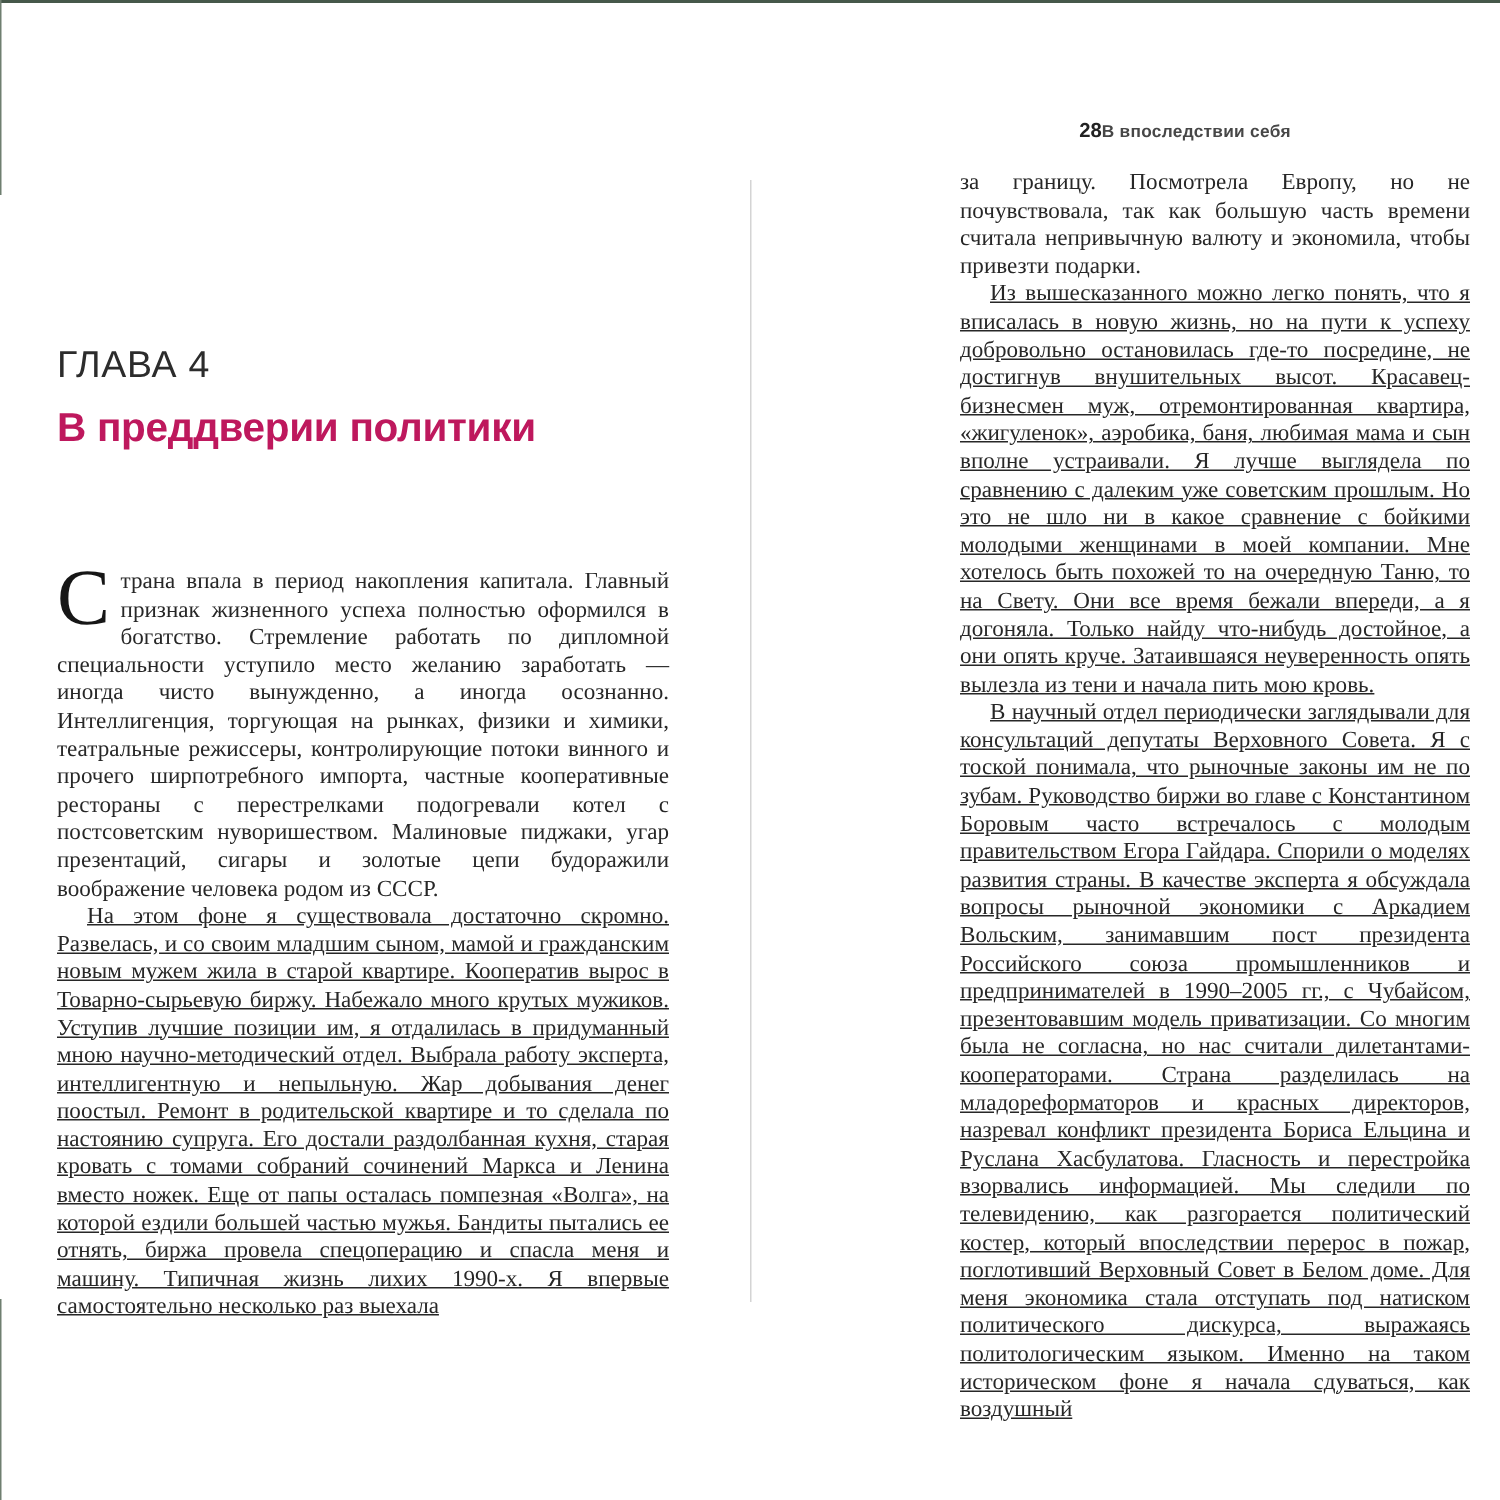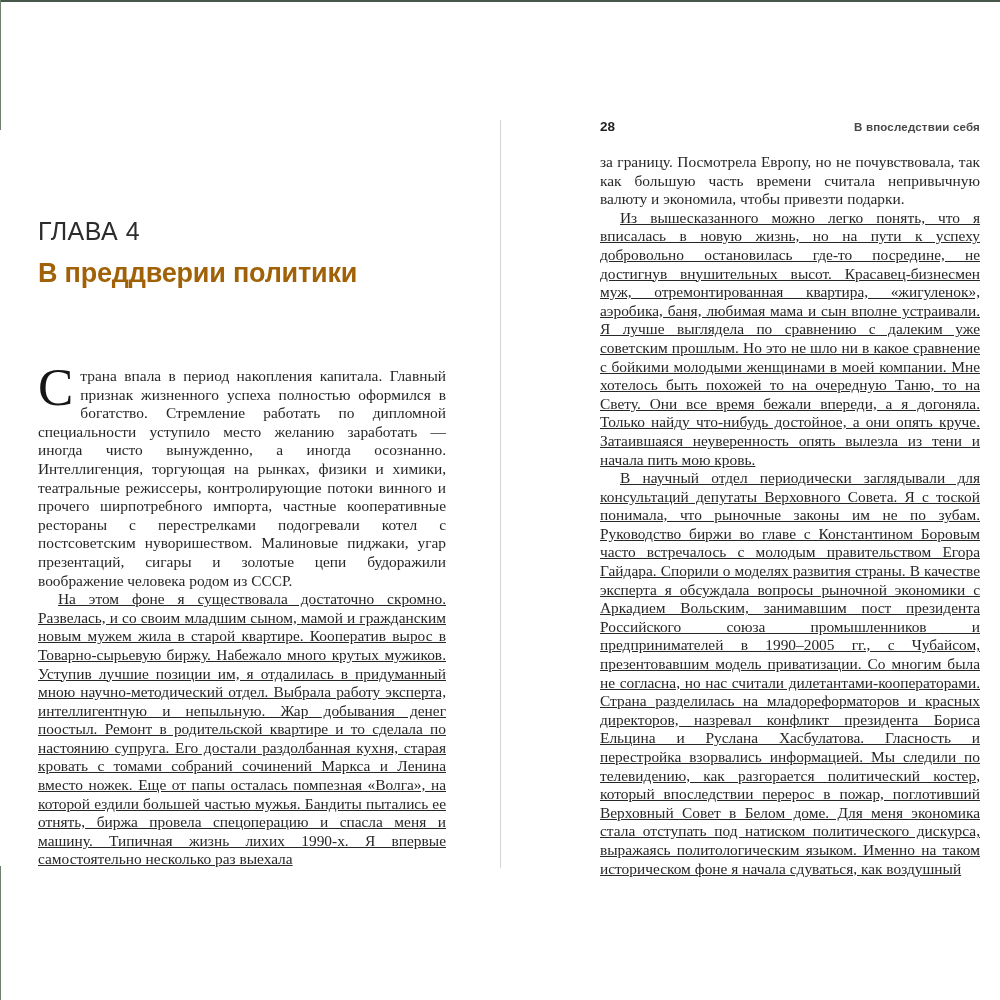--- a/index.html
+++ b/index.html
@@ -60,9 +60,9 @@
     position: absolute; left: 600px; top: 0; width: 380px;
   }
   .right-header {
-    margin-top: 119px;
+    margin-top: 79px;
     display: flex;
-    justify-content: space-between;
+    justify-content: center;
     align-items: baseline;
     font-family: "Liberation Sans", sans-serif;
   }

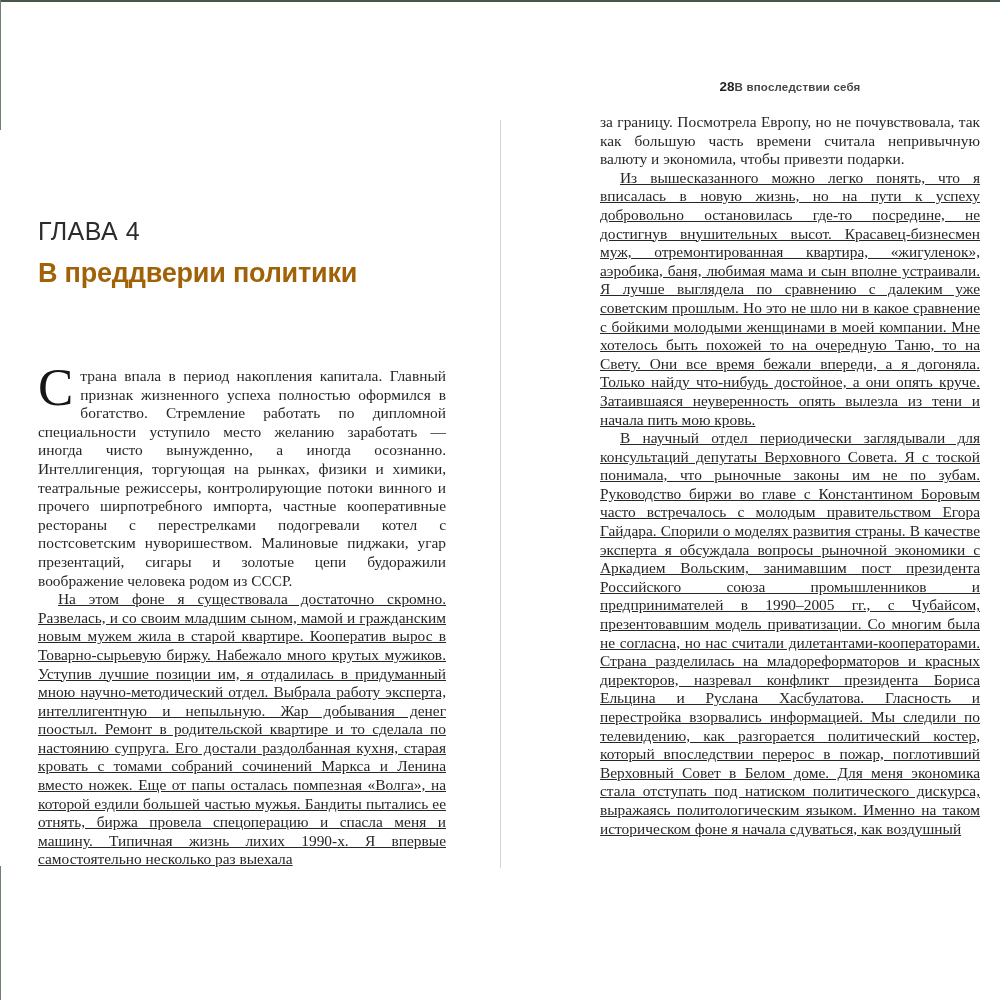--- a/index.html
+++ b/index.html
@@ -77,7 +77,7 @@
     letter-spacing: 0.2px;
     color: #474747;
   }
-  .right-body { margin-top: 19px; }
+  .right-body { margin-top: 19px; margin-left: 40px; }
 
   
   .body-par {

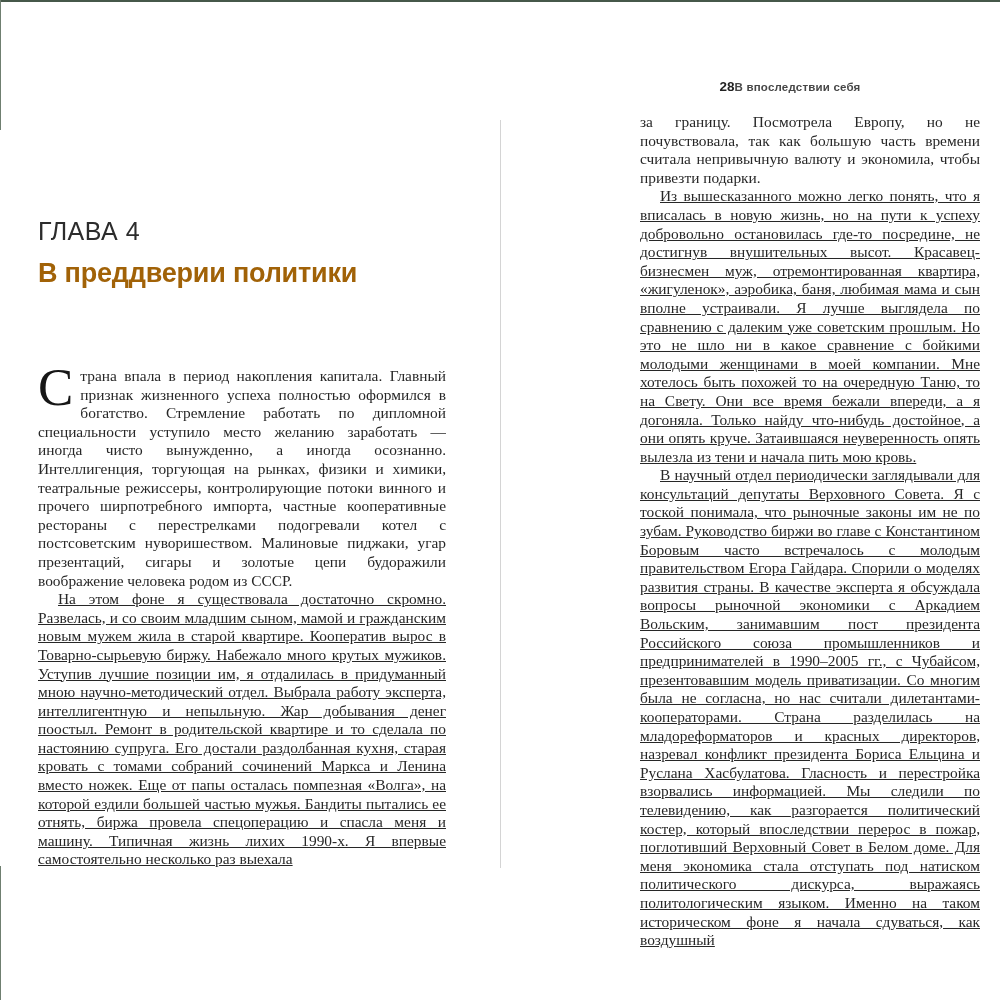--- a/index.html
+++ b/index.html
@@ -33,7 +33,7 @@
 
   
   .left-page {
-    position: absolute; left: 38px; top: 0; width: 408px;
+    position: absolute; left: 38px; top: 12px; width: 408px;
   }
   .chapter-kicker {
     margin-top: 216px;

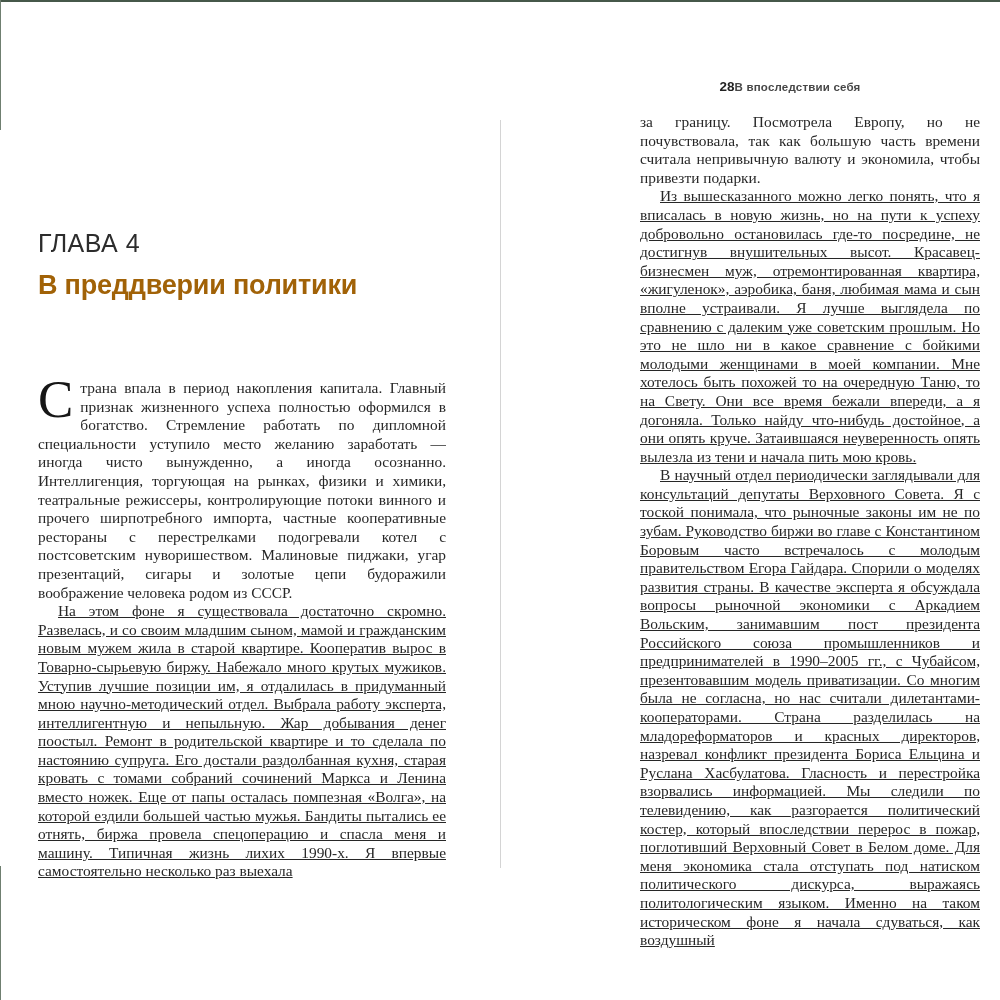--- a/index.html
+++ b/index.html
@@ -50,7 +50,7 @@
     font-size: 27px;
     font-weight: 800;
     letter-spacing: -0.2px;
-    color: #a16207;
+    color: #be185d;
     line-height: 33px;
   }
   .left-body { margin-top: 77px; }

